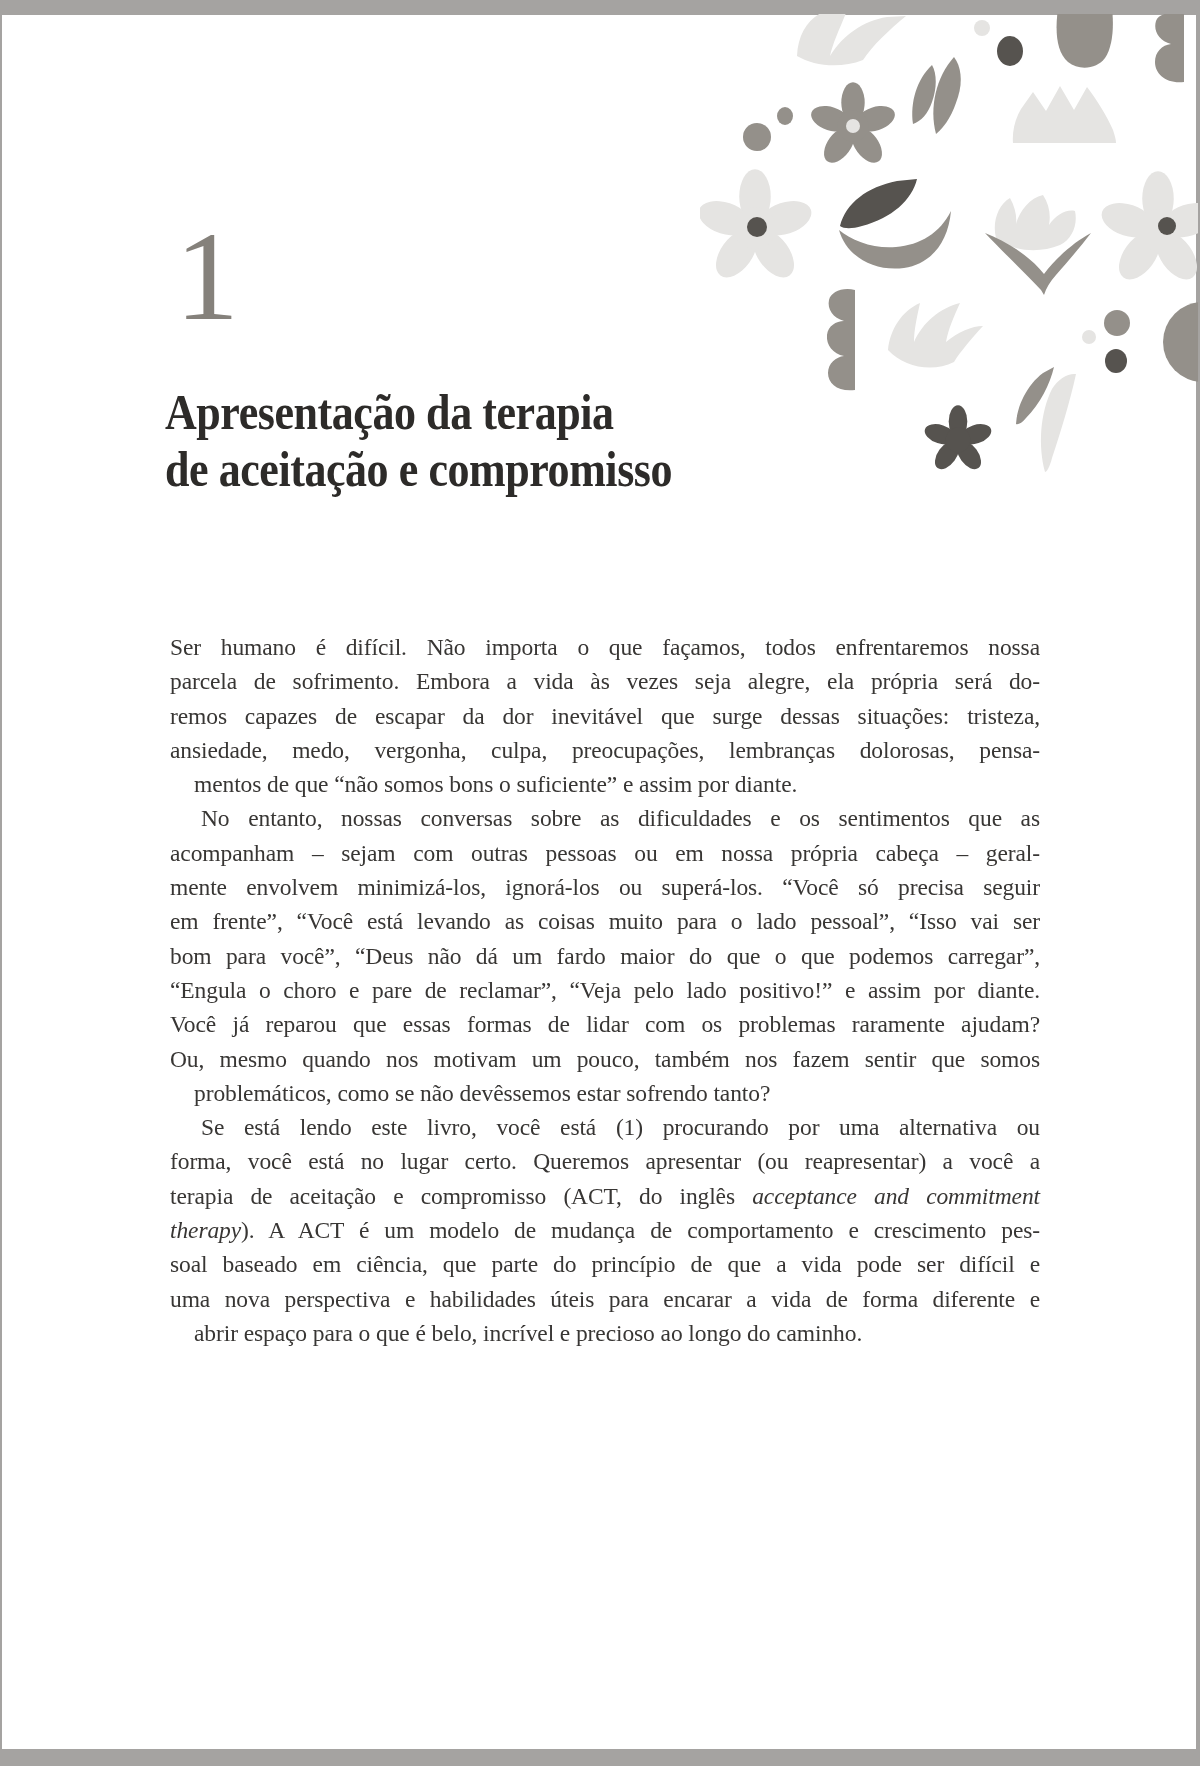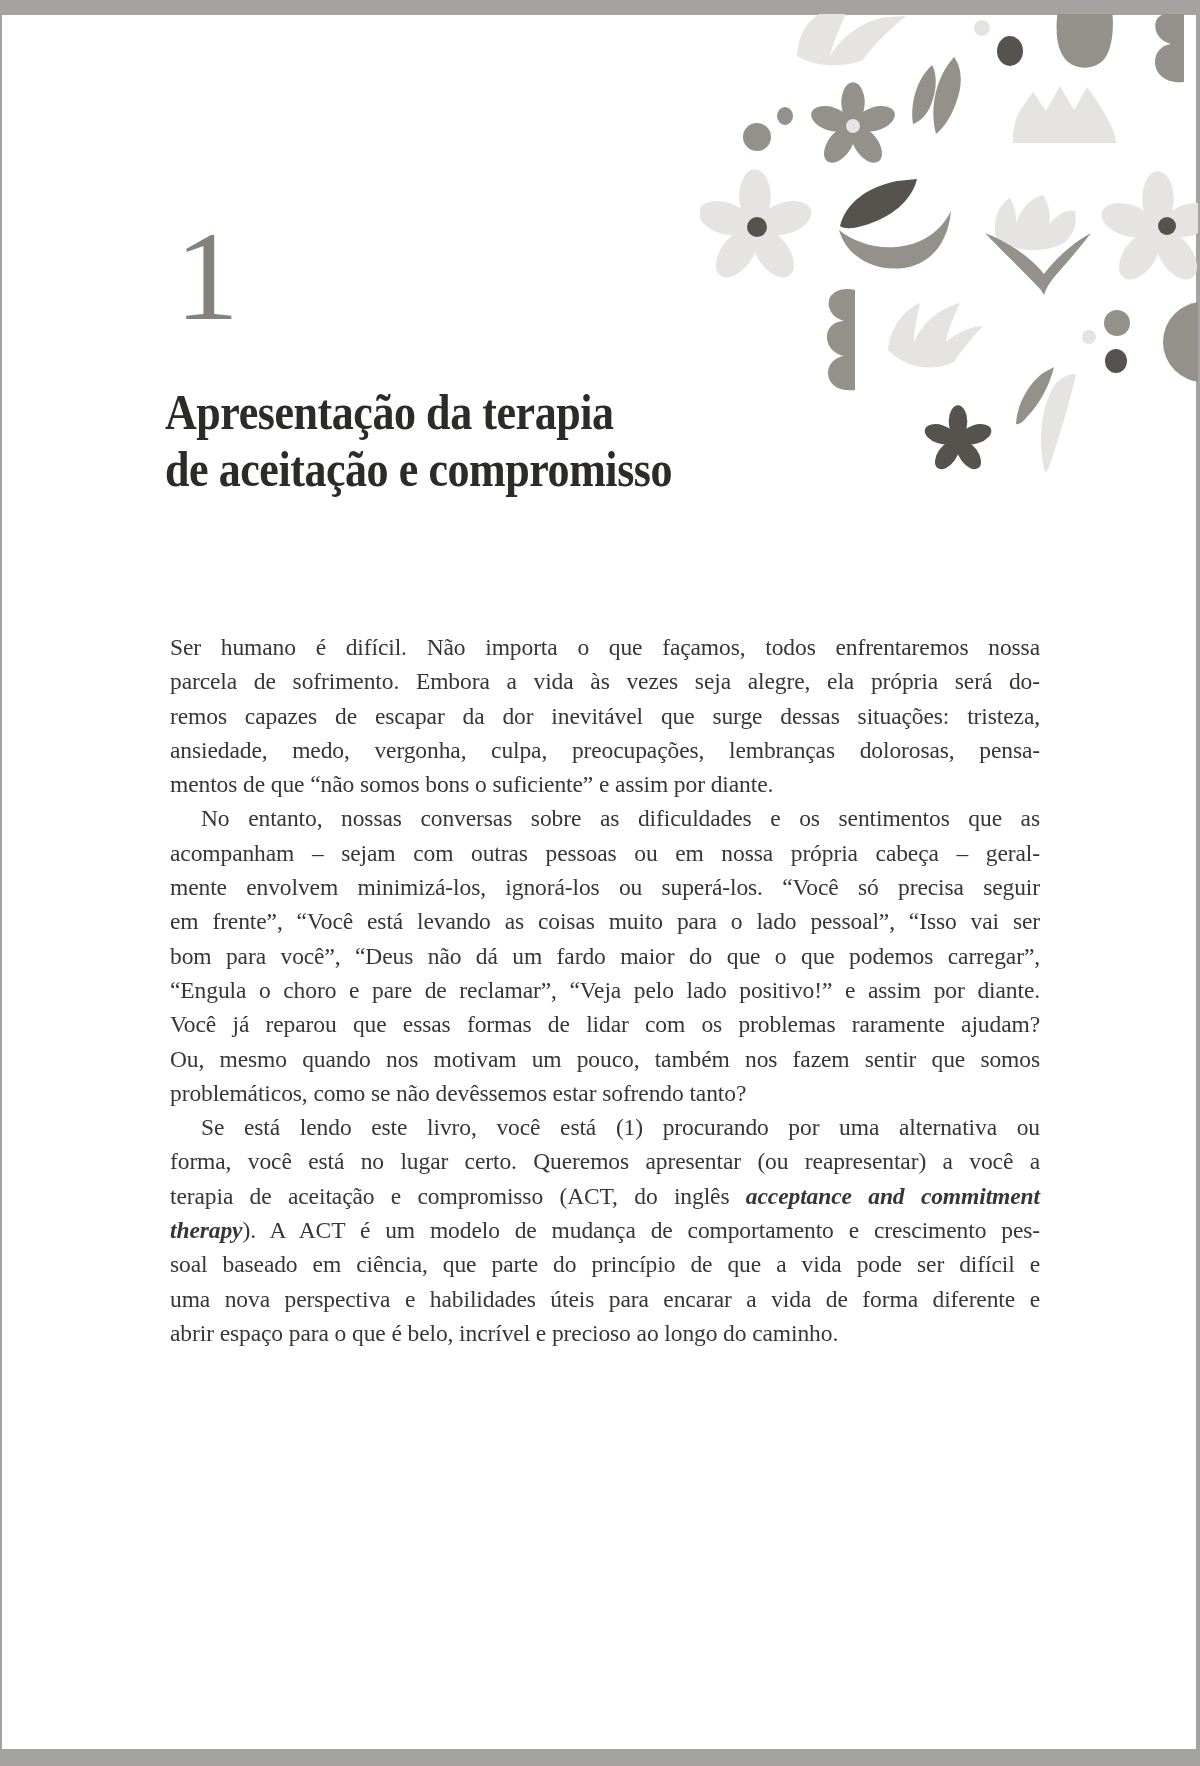--- a/index.html
+++ b/index.html
@@ -38,7 +38,7 @@
     text-align:justify;
     text-align-last:justify;
   }
-  .body-text .line.last { text-align-last:left; }
+  .body-text .line.last { text-align-last:left;margin-left:24px; }
   .body-text .line.indent { text-indent:31px; }
   .body-text .it { font-style:italic;font-weight:bold; }
 

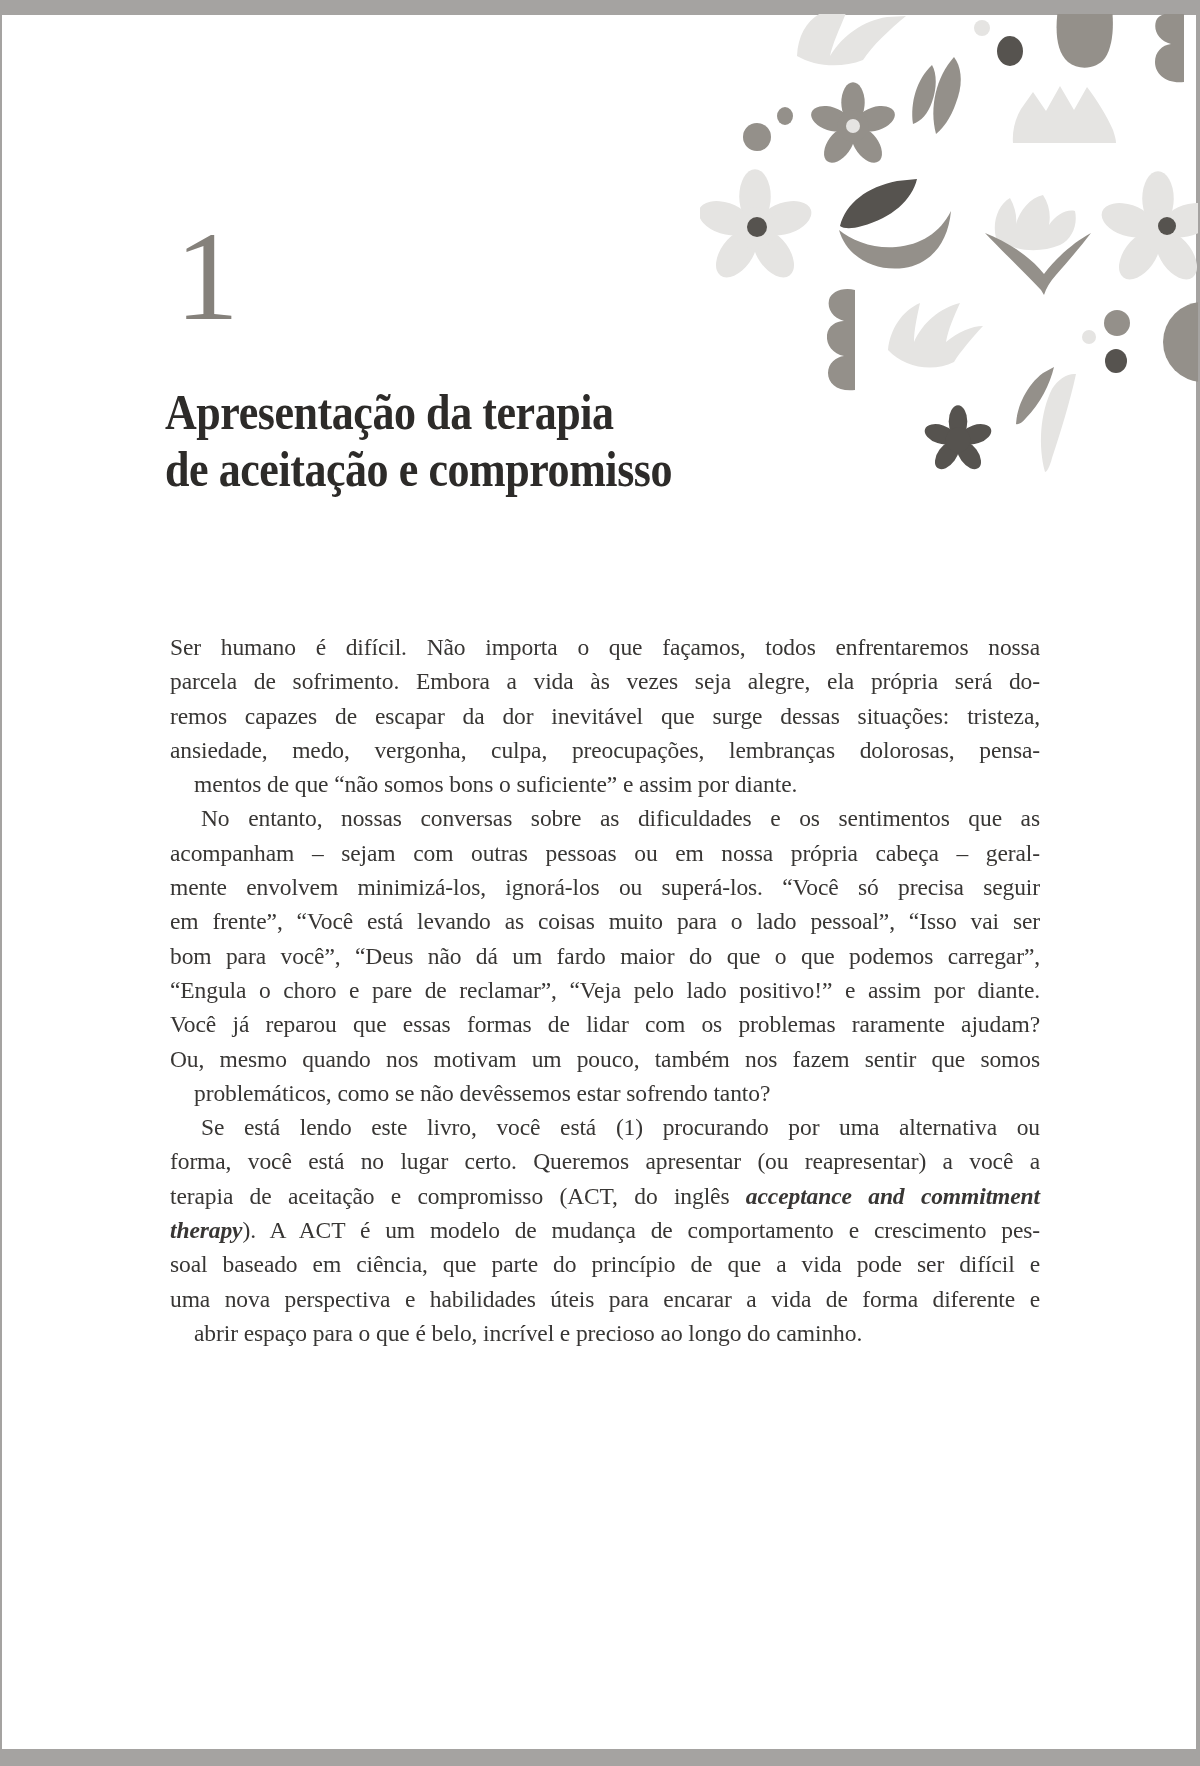--- a/index.html
+++ b/index.html
@@ -40,7 +40,7 @@
   }
   .body-text .line.last { text-align-last:left;margin-left:24px; }
   .body-text .line.indent { text-indent:31px; }
-  .body-text .it { font-style:italic;font-weight:bold; }
+  .body-text .it { font-style:italic; }
 
   .decoration { position:absolute; left:700px; top:14px; }
 </style>

